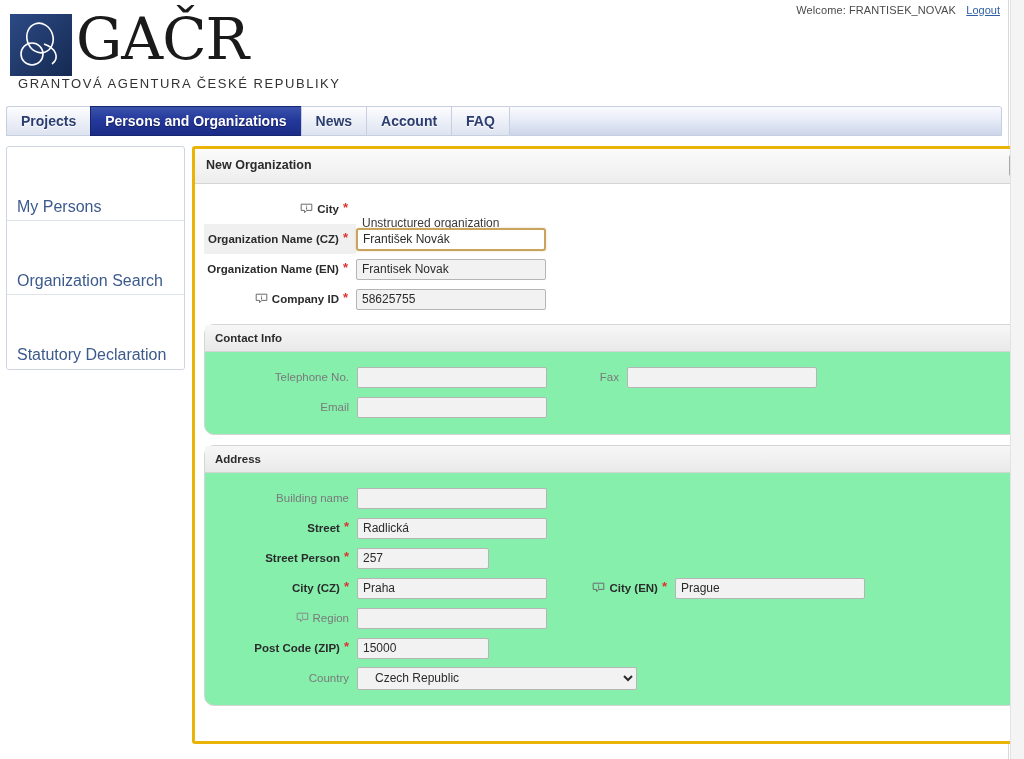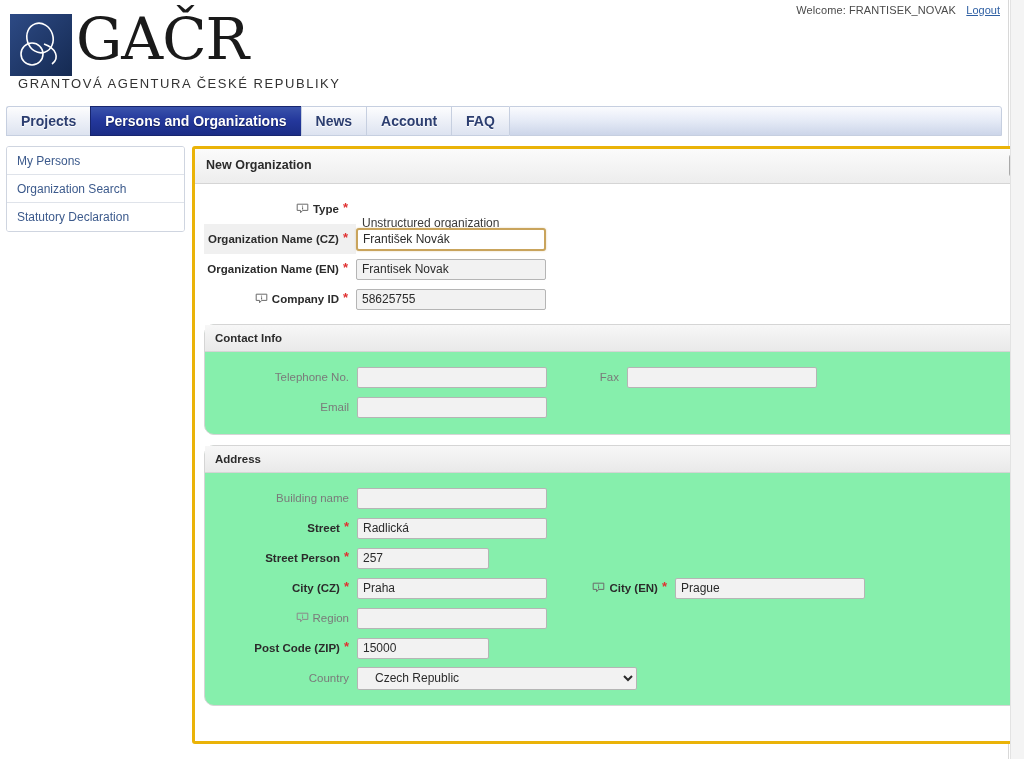--- a/index.html
+++ b/index.html
@@ -149,12 +149,13 @@
     height: 28px;
     line-height: 28px;
     padding-left: 10px;
-    font-size: 12px;
+    font-size: 16px;
     color: #3c5a8c;
     border-bottom: 1px solid #dfe3ea;
     background: #ffffff;
     cursor: pointer;
     box-sizing: border-box;
+    margin-top: 46px;
   }
   .side-item:last-child { border-bottom: none; }
 

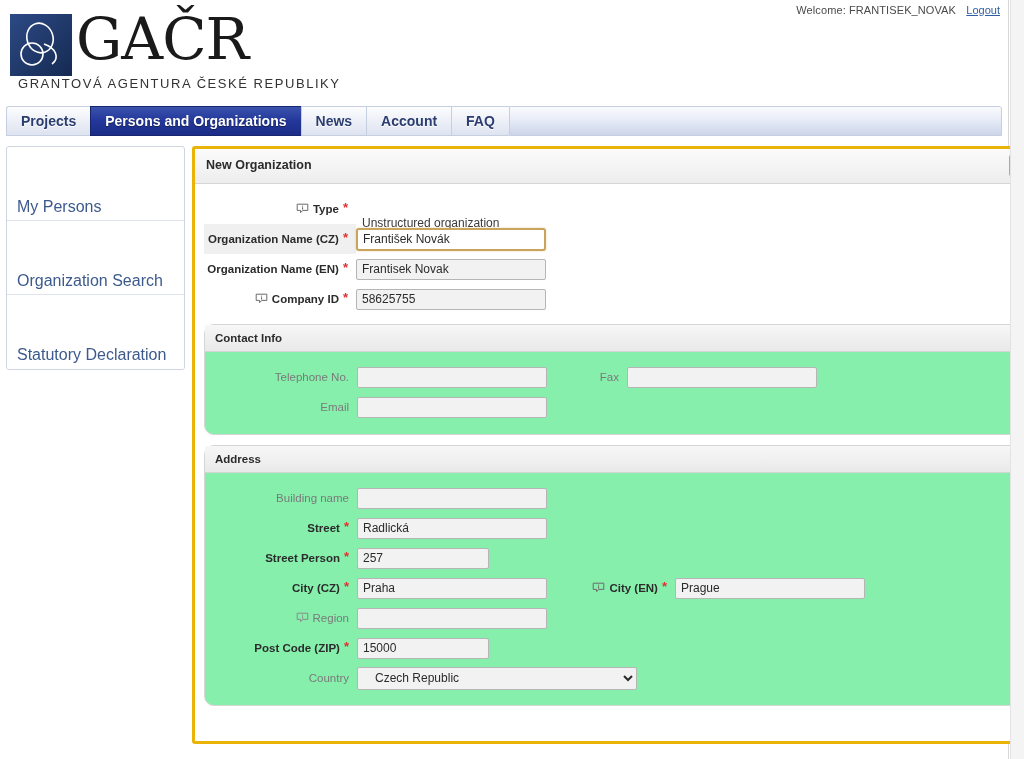--- a/index.html
+++ b/index.html
@@ -383,7 +383,7 @@
               <path d="M1.2 1.2 h10.6 v6.2 h-5.1 l-2.1 2.3 v-2.3 h-3.4 z" fill="none" stroke="#6b6b6b" stroke-width="1" stroke-linejoin="round"></path>
               <circle cx="6.5" cy="3.1" r="0.65" fill="#6b6b6b"></circle>
               <rect x="6" y="4.3" width="1.1" height="2.2" fill="#6b6b6b"></rect>
-            </svg><span>Type</span><span class="req">*</span>
+            </svg><span>City</span><span class="req">*</span>
           </span>
         </div>
         <div class="static-val">Unstructured organization</div>

